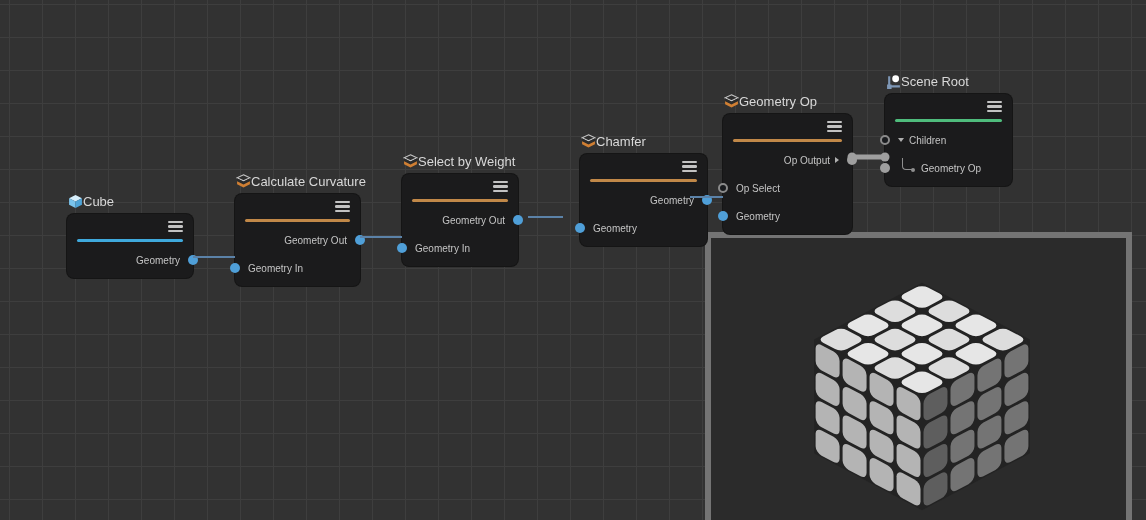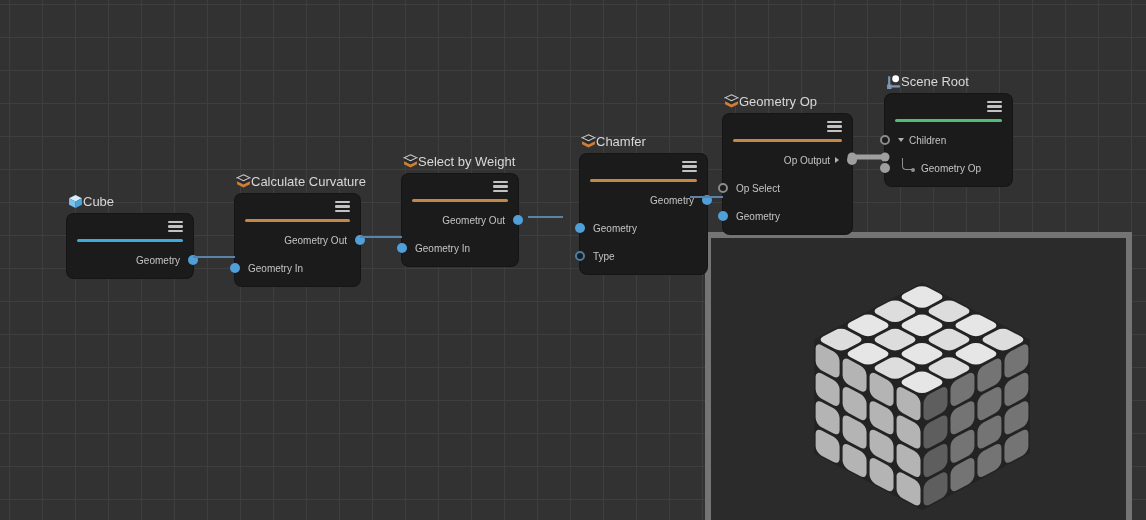--- a/index.html
+++ b/index.html
@@ -231,10 +231,6 @@
         <div>Geometry</div>
         <div class="port in blue connected"></div>
       </div>
-      <div class="row in">
-        <div>Type</div>
-        <div class="port in blue open"></div>
-      </div>
     </div>
     <div class="node" style="left: 723px; top: 114px; width: 129px;">
       <div class="node-title">

